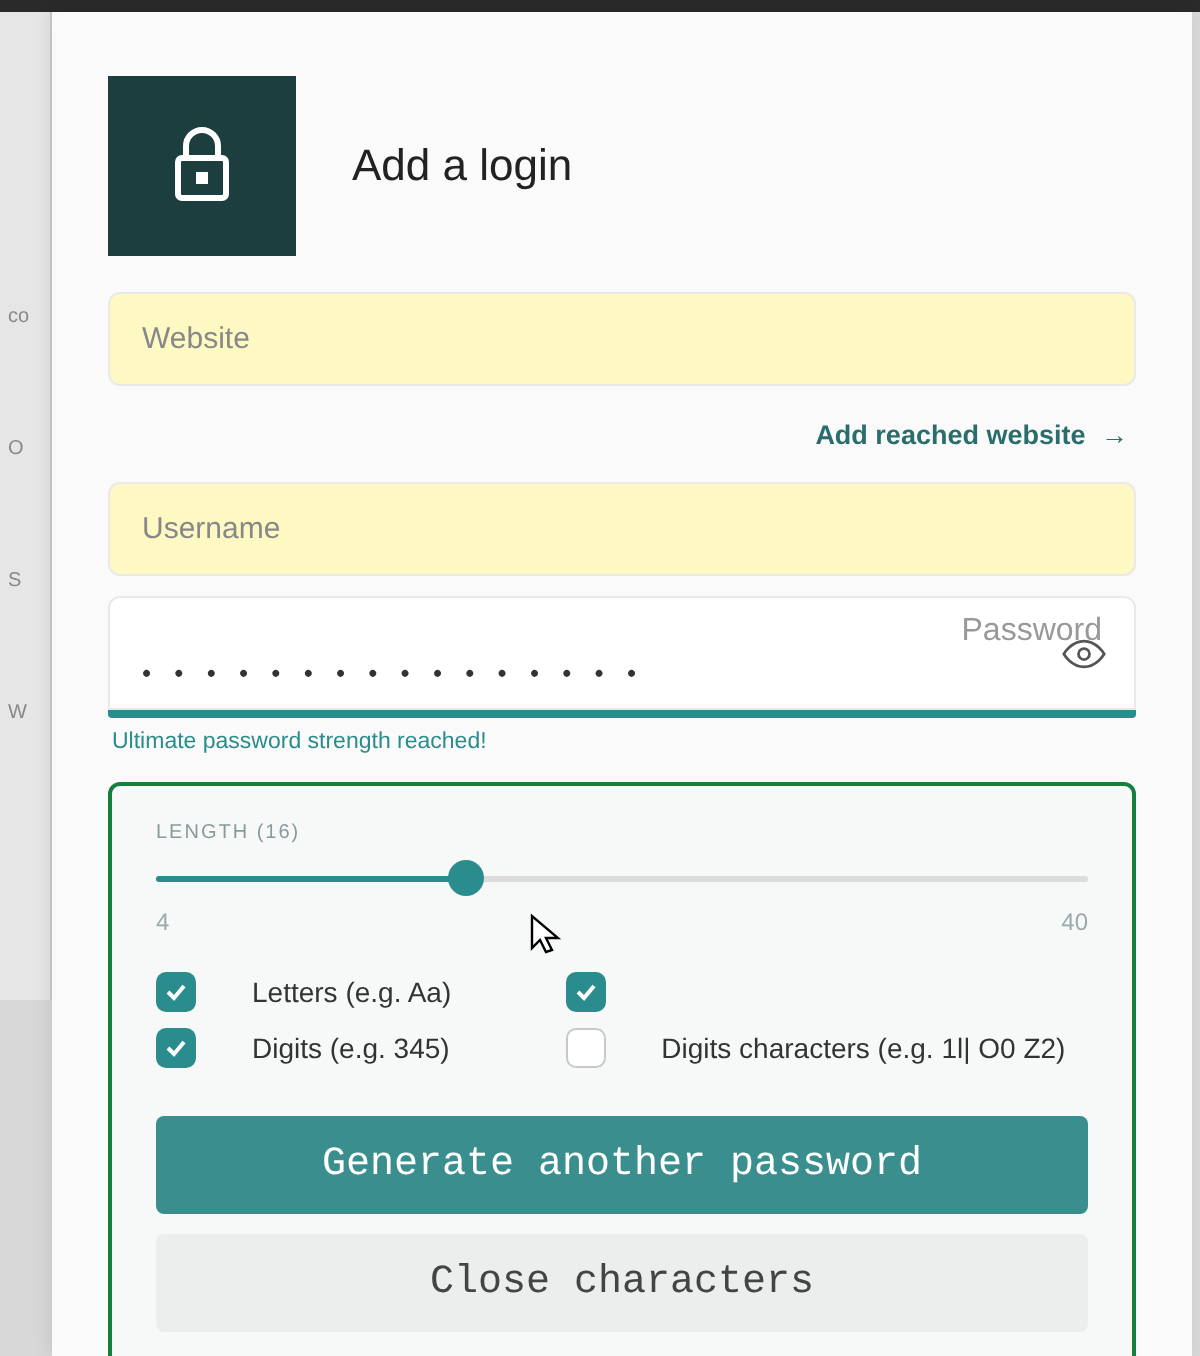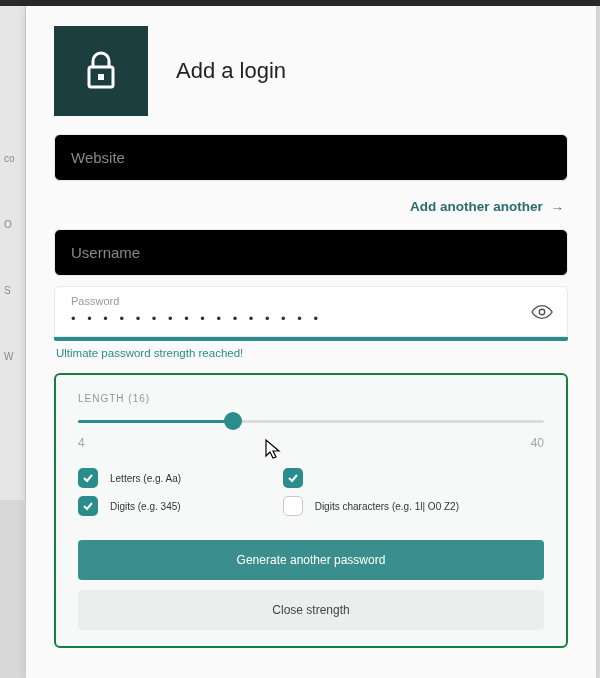--- a/index.html
+++ b/index.html
@@ -42,7 +42,7 @@
     display: flex;
     align-items: center;
     gap: 28px;
-    padding-top: 20px;
+    padding-top: 32px;
     padding-bottom: 18px;
   }
   .lock-tile {

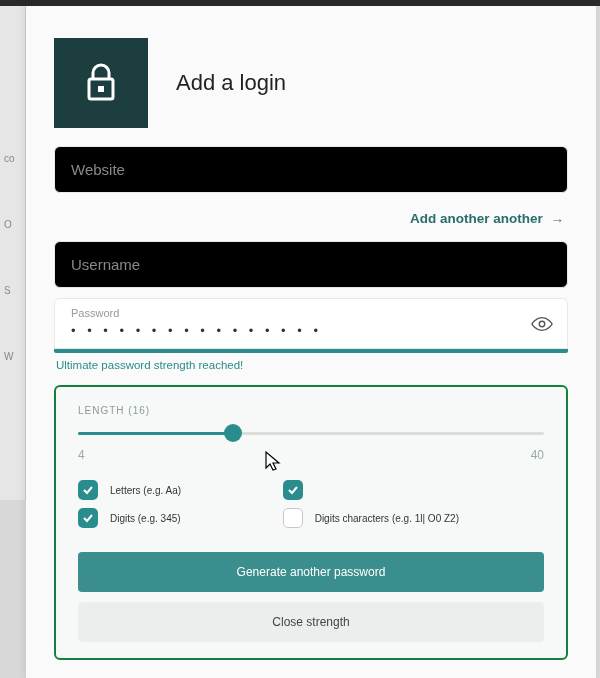--- a/index.html
+++ b/index.html
@@ -60,7 +60,7 @@
     color: #222;
   }
   .field {
-    background: #000000;
+    background: #fef9c3;
     border: 1px solid #e9e9e9;
     border-radius: 6px;
     padding: 14px 16px;

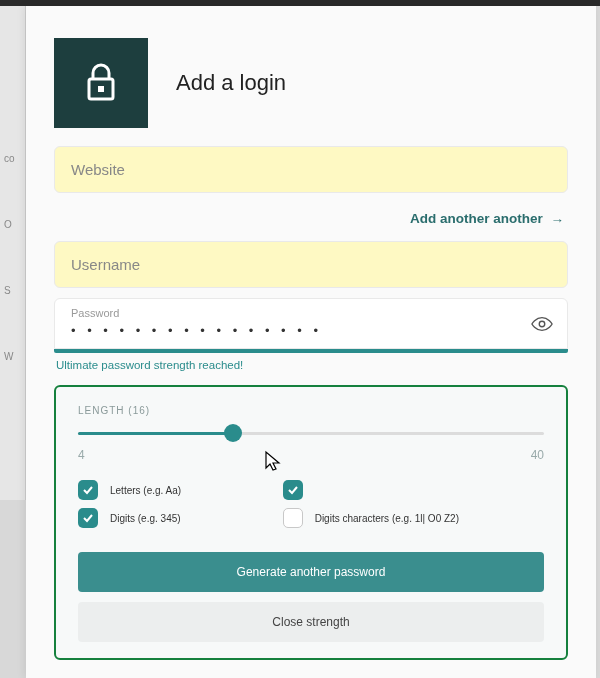--- a/index.html
+++ b/index.html
@@ -238,7 +238,7 @@
 
   <div class="another-row">
     <span class="another-link">
-      <span>Add another another</span>
+      <span>Add reached website</span>
       <span class="arrow">→</span>
     </span>
   </div>

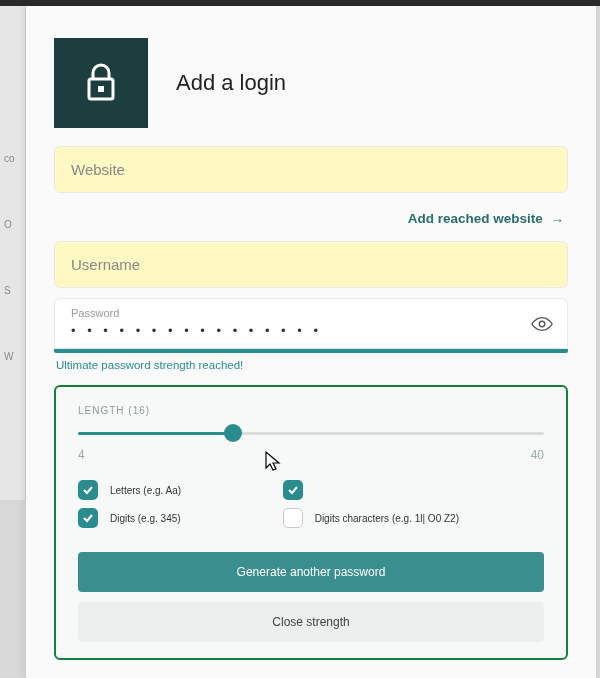--- a/index.html
+++ b/index.html
@@ -89,9 +89,10 @@
     position: relative;
   }
   .pw-label {
-    font-size: 11px;
+    font-size: 16px;
     color: #999;
     margin-bottom: 4px;
+    text-align: right;
   }
   .pw-dots {
     font-size: 13px;

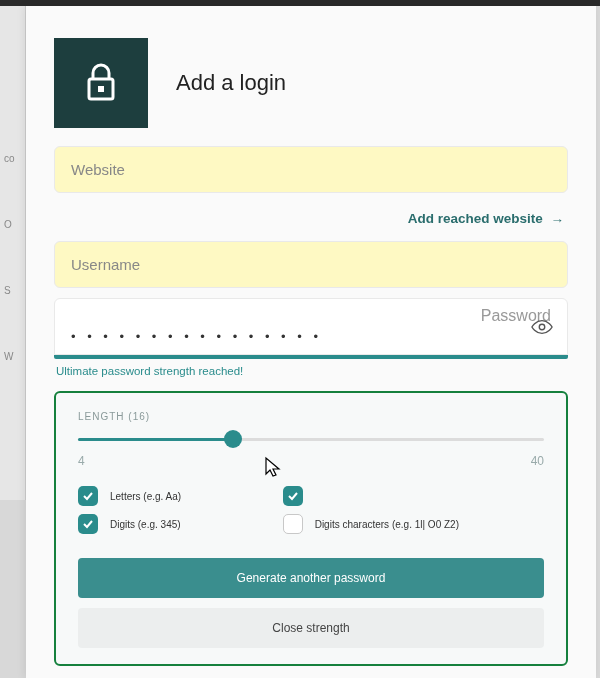--- a/index.html
+++ b/index.html
@@ -179,8 +179,8 @@
   .opt {
     display: flex;
     align-items: center;
-    gap: 12px;
-    font-size: 10px;
+    gap: 28px;
+    font-size: 14px;
     color: #333;
   }
   .cb {

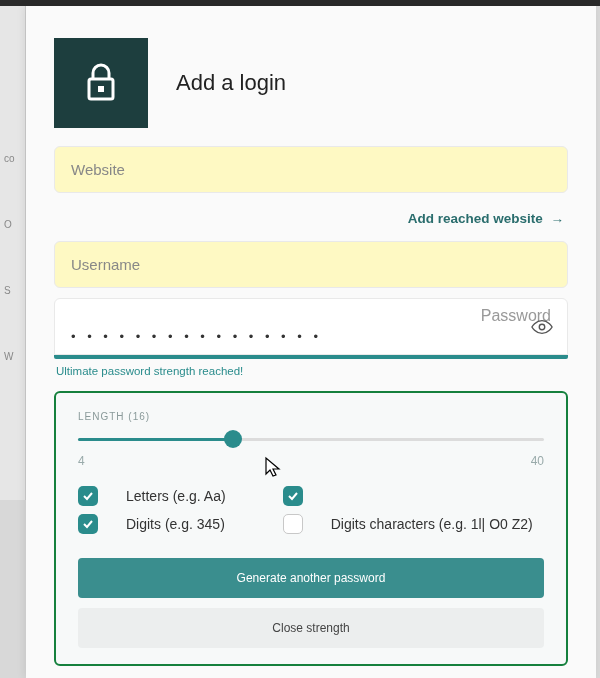--- a/index.html
+++ b/index.html
@@ -201,9 +201,10 @@
     padding: 13px 0;
     border: none;
     border-radius: 4px;
-    font-size: 12px;
+    font-size: 20px;
     cursor: pointer;
     margin-top: 6px;
+    font-family: Liberation Mono, monospace;
   }
   .btn-primary { background: #3a8e8e; color: #fff; }
   .btn-secondary { background: #eceeee; color: #444; margin-top: 10px; }

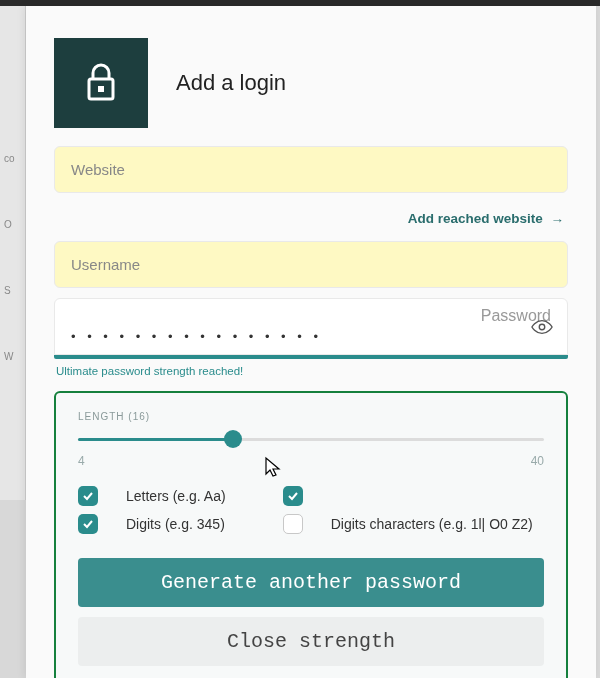--- a/index.html
+++ b/index.html
@@ -309,7 +309,7 @@
     </div>
 
     <button class="btn btn-primary">Generate another password</button>
-    <button class="btn btn-secondary">Close strength</button>
+    <button class="btn btn-secondary">Close characters</button>
   </div>
 
 </div>

